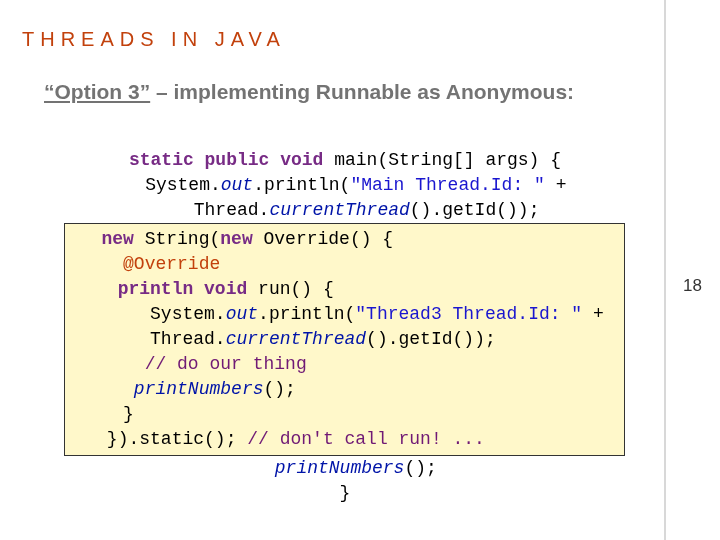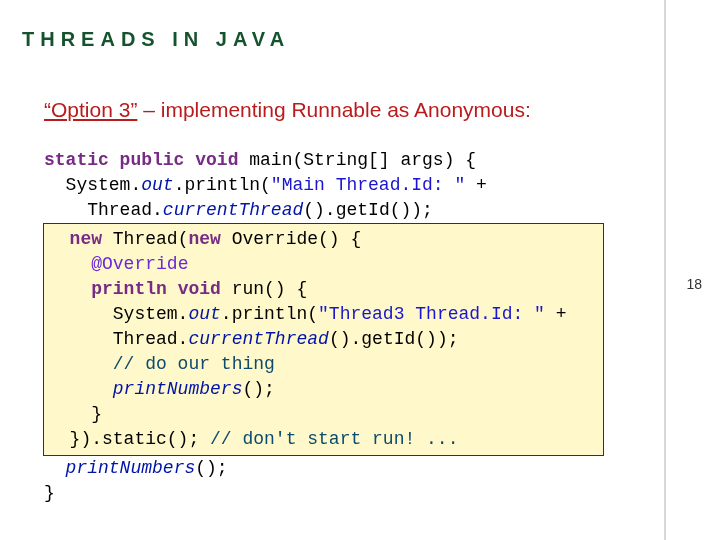--- a/index.html
+++ b/index.html
@@ -26,8 +26,8 @@
     top: 28px;
     font-size: 20px;
     letter-spacing: 6px;
-    color: #14532d;
-    font-weight: 700;
+    color: #c2410c;
+    font-weight: 400;
   }
   .heading {
     position: absolute;

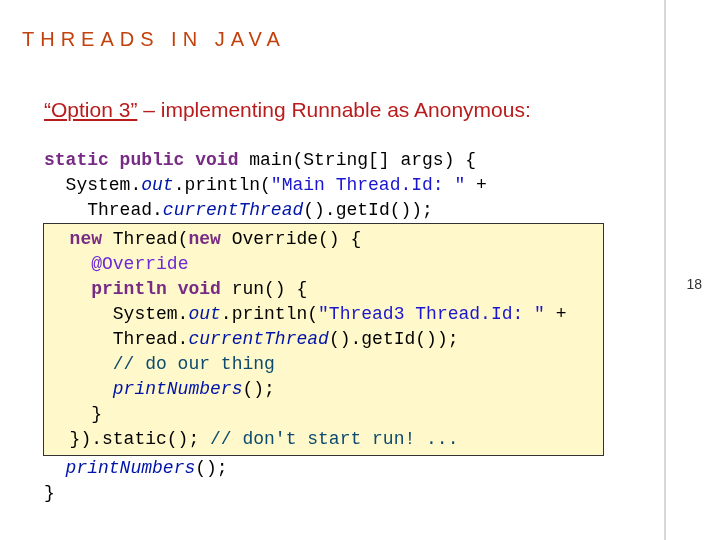--- a/index.html
+++ b/index.html
@@ -32,10 +32,10 @@
   .heading {
     position: absolute;
     left: 44px;
-    top: 98px;
+    top: 80px;
     font-size: 21px;
-    font-weight: 400;
-    color: #b91c1c;
+    font-weight: 700;
+    color: #737373;
   }
   .heading .underline {
     text-decoration: underline;

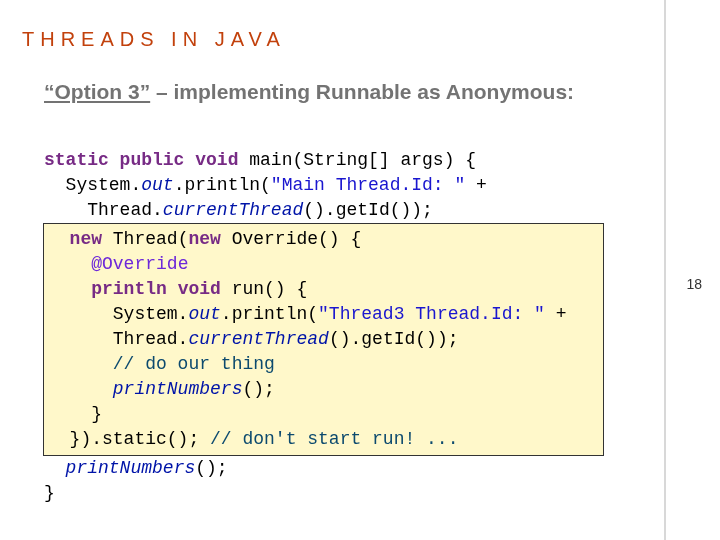--- a/index.html
+++ b/index.html
@@ -50,6 +50,7 @@
     line-height: 25px;
     white-space: pre;
     color: #000;
+    text-align: center;
   }
   .highlight {
     background: #fff8ca;

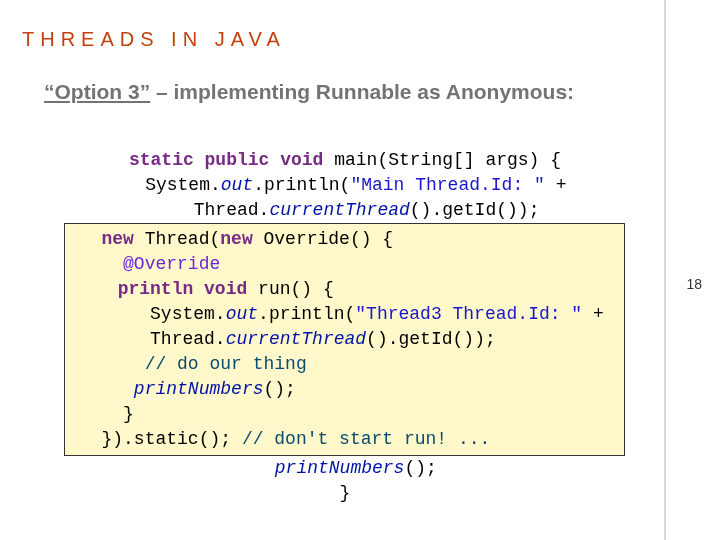--- a/index.html
+++ b/index.html
@@ -88,7 +88,7 @@
 <div class="code-block"><span class="kw">static public void</span><span> main(String[] args) {</span>
 <span>  System.</span><span class="fld">out</span><span>.println(</span><span class="str">"Main Thread.Id: "</span><span> +</span>
 <span>    Thread.</span><span class="fld">currentThread</span><span>().getId());</span>
-<span class="highlight"><span class="highlight-inner"><span>  </span><span class="kw">new</span><span> Thread(</span><span class="kw">new</span><span> Override() {                    </span>
+<span class="highlight"><span class="highlight-inner"><span>  </span><span class="kw">new</span><span> String(</span><span class="kw">new</span><span> Override() {                    </span>
 <span>    </span><span class="ann">@Override</span><span>                                    </span>
 <span>    </span><span class="kw">println void</span><span> run() {                          </span>
 <span>      System.</span><span class="fld">out</span><span>.println(</span><span class="str">"Thread3 Thread.Id: "</span><span> +</span>

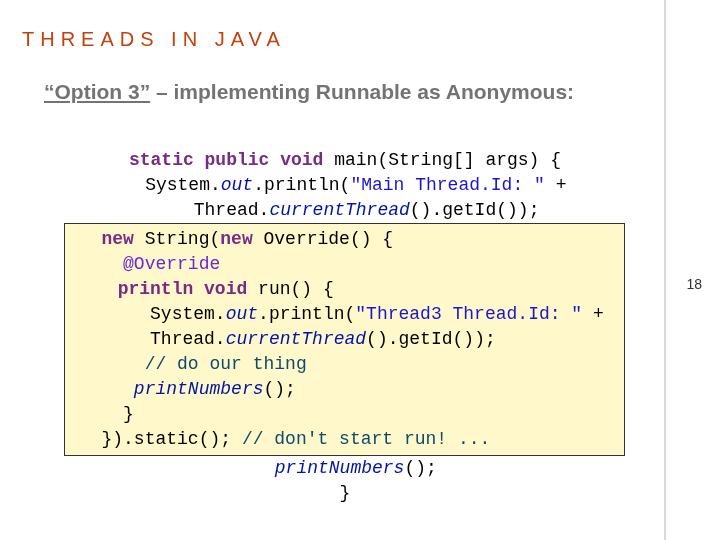--- a/index.html
+++ b/index.html
@@ -66,7 +66,7 @@
   .kw { font-weight: 700; color: #772b85; }
   .fld { font-style: italic; color: #0014a8; font-weight: 400; }
   .str { color: #1a16cf; }
-  .ann { color: #6d28d9; }
+  .ann { color: #c2410c; }
   .cmt { color: #0c4a6e; }
   .page-num {
     position: absolute;

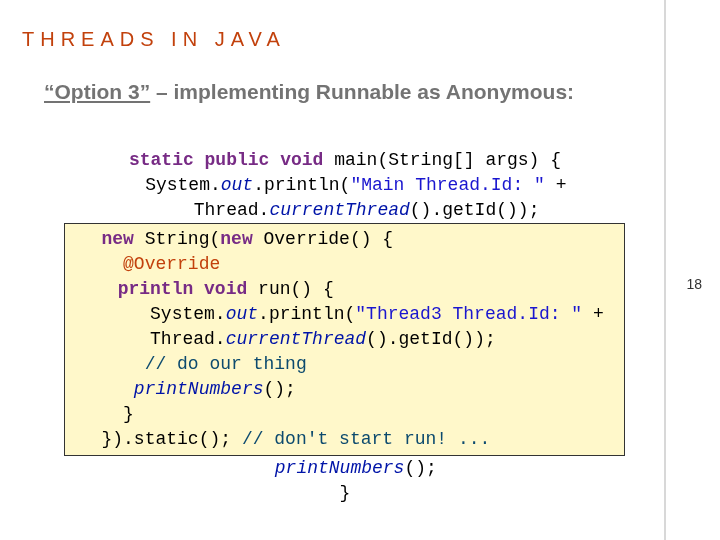--- a/index.html
+++ b/index.html
@@ -72,7 +72,7 @@
     position: absolute;
     right: 18px;
     top: 276px;
-    font-size: 14px;
+    font-size: 17px;
     color: #333;
   }
 </style>

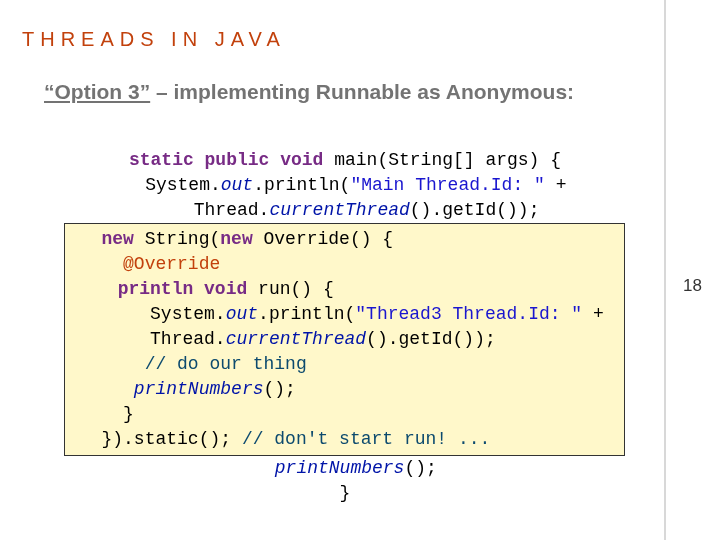--- a/index.html
+++ b/index.html
@@ -67,7 +67,7 @@
   .fld { font-style: italic; color: #0014a8; font-weight: 400; }
   .str { color: #1a16cf; }
   .ann { color: #c2410c; }
-  .cmt { color: #0c4a6e; }
+  .cmt { color: #701a75; }
   .page-num {
     position: absolute;
     right: 18px;

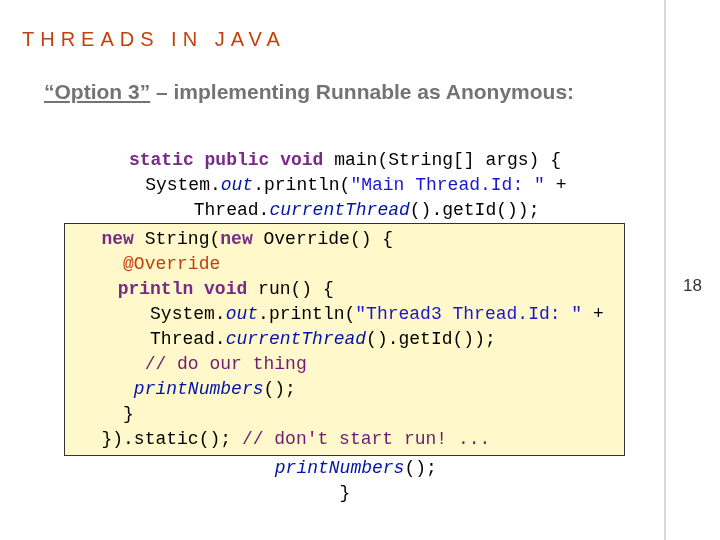--- a/index.html
+++ b/index.html
@@ -96,7 +96,7 @@
 <span>      </span><span class="cmt">// do our thing</span><span>                            </span>
 <span>      </span><span class="fld">printNumbers</span><span>();                              </span>
 <span>    }                                            </span>
-<span>  }).static(); </span><span class="cmt">// don't start run! ...</span><span>           </span></span></span>
+<span>  }).static(); </span><span class="cmt">// don't call run! ...</span><span>           </span></span></span>
 <span>  </span><span class="fld">printNumbers</span><span>();</span>
 <span>}</span></div>
 

